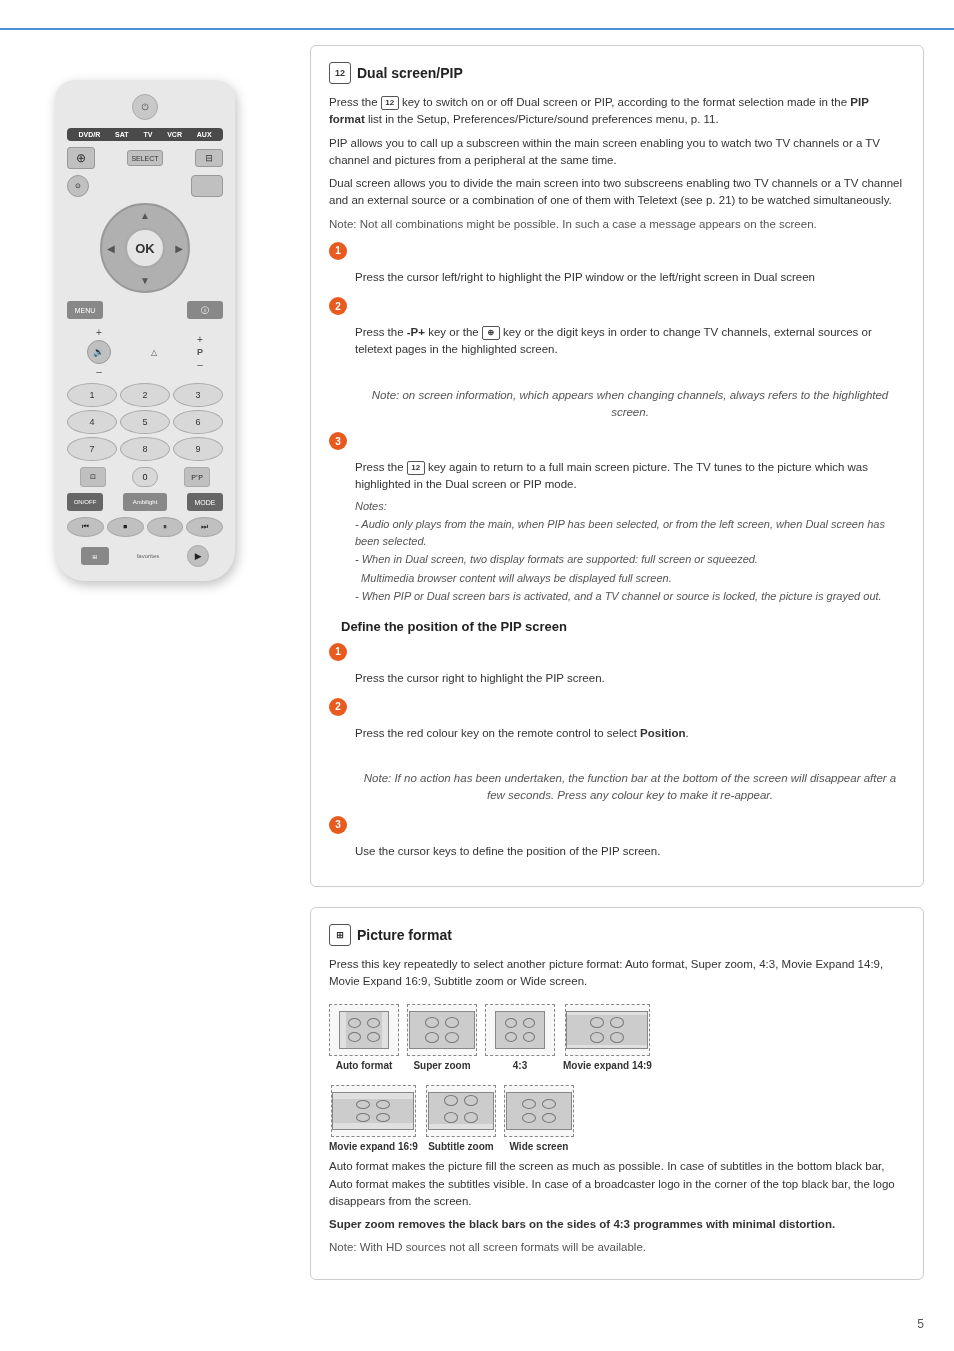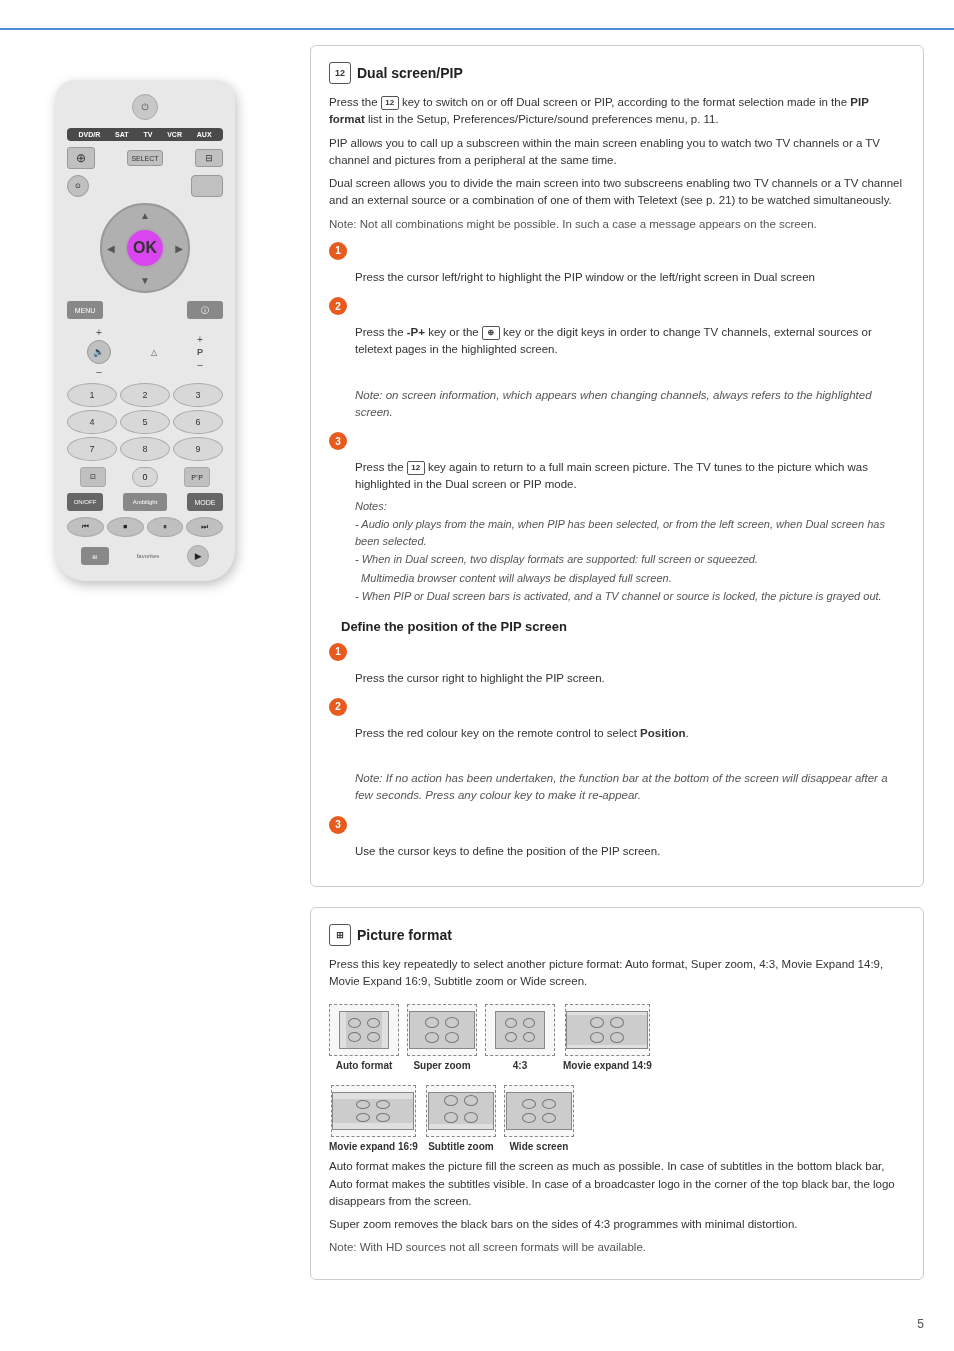--- a/index.html
+++ b/index.html
@@ -154,12 +154,12 @@
       width: 40px;
       height: 40px;
       border-radius: 50%;
-      background: #d946ef;
+      background: #e5e5e5;
       border: 2px solid #aaa;
       display: flex;
       align-items: center;
       justify-content: center;
-      font-size: 16px;
+      font-size: 13px;
       font-weight: bold;
       color: #333;
     }

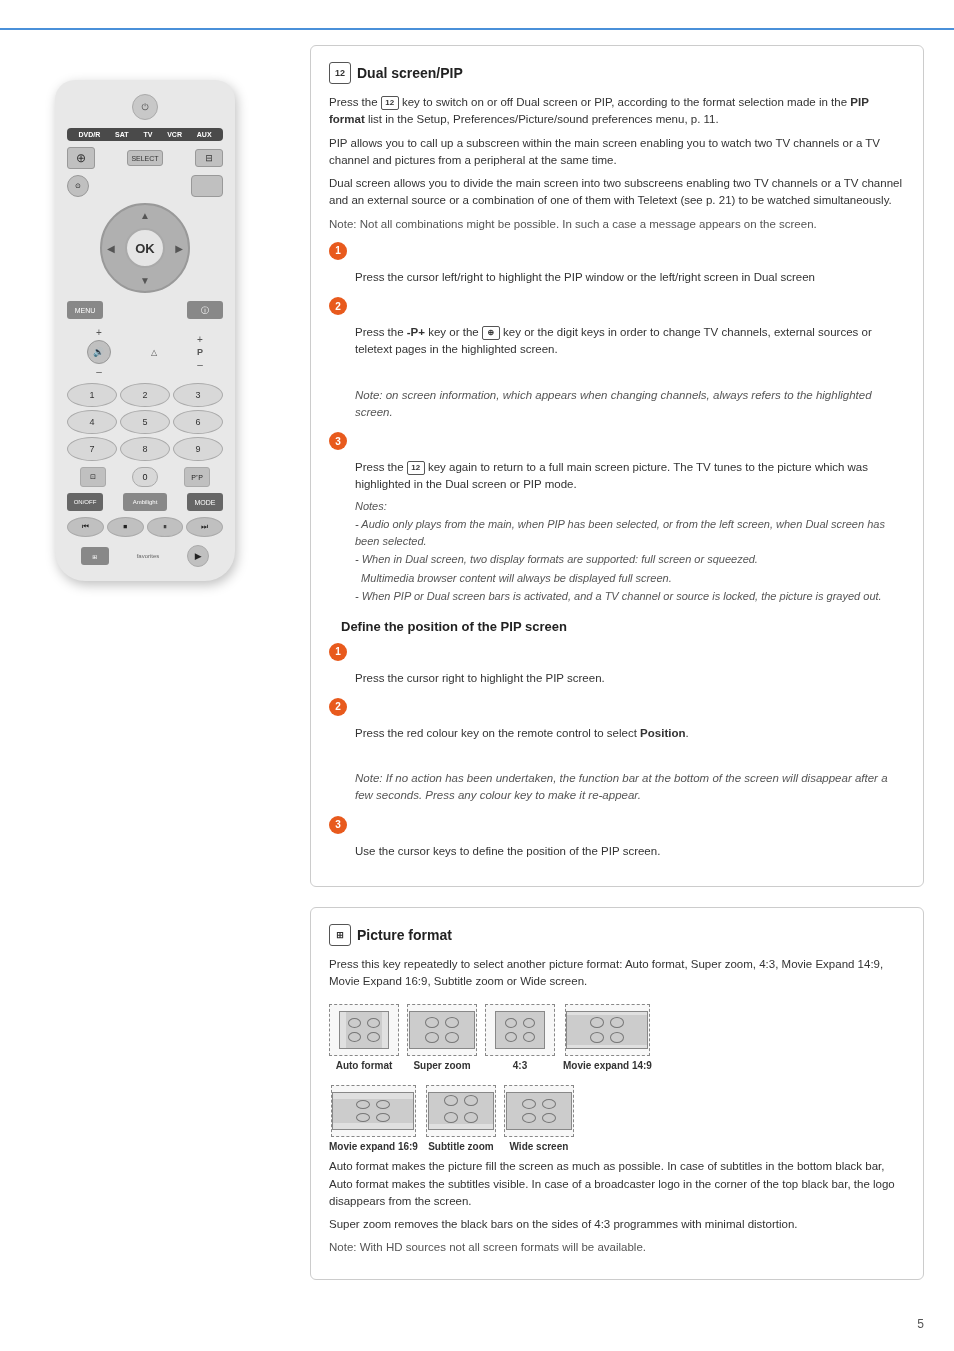--- a/index.html
+++ b/index.html
@@ -454,6 +454,7 @@
     .step-text .italic {
       font-style: italic;
       color: #555;
+      text-align: center;
     }
     .step-text .note-list {
       margin-left: 0;

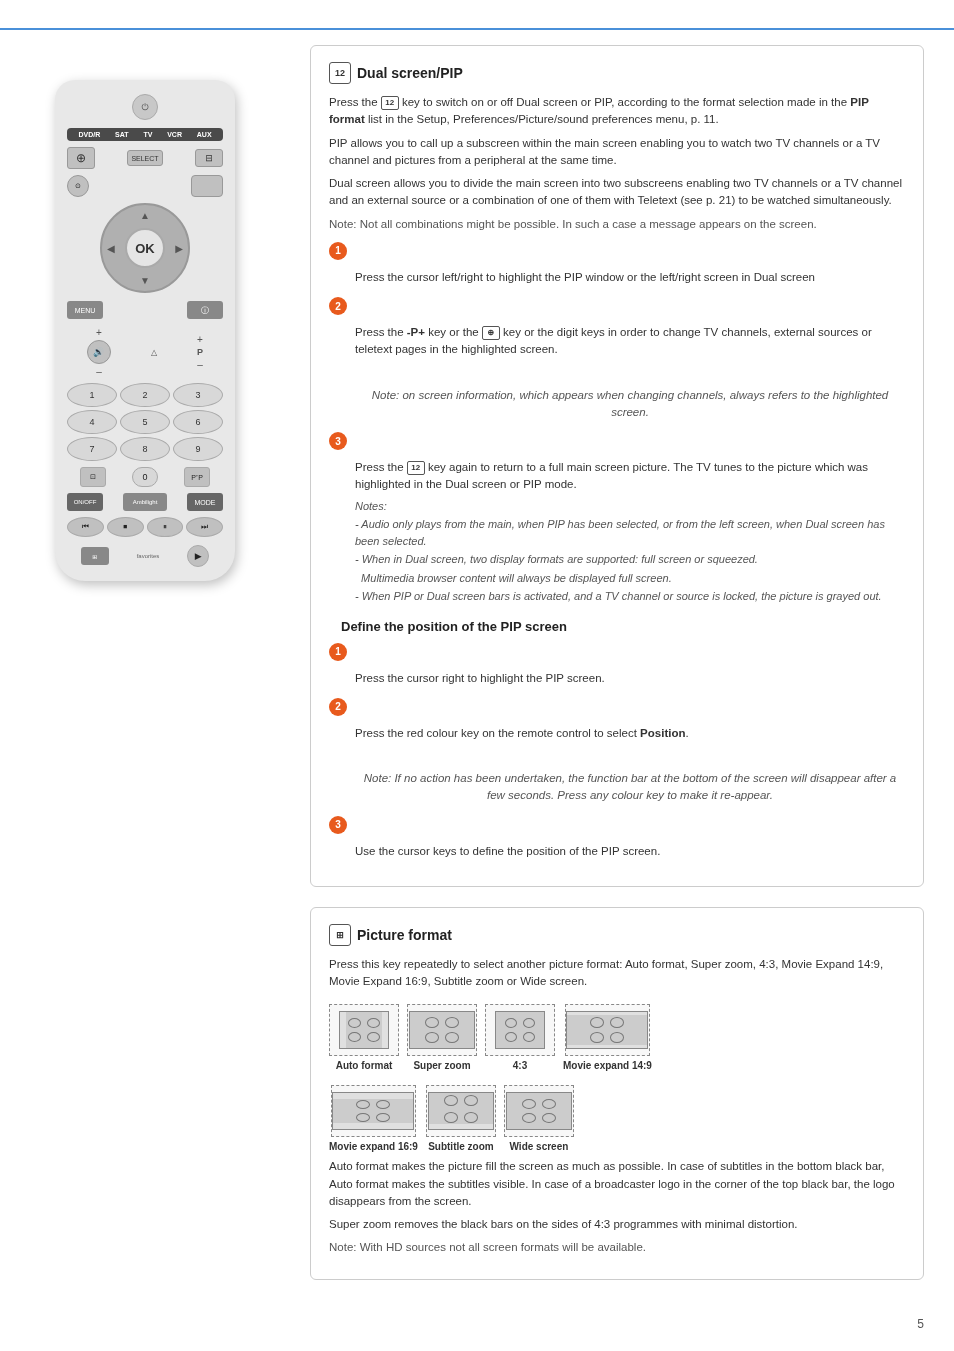--- a/index.html
+++ b/index.html
@@ -904,7 +904,7 @@
         </div>
 
         <p>Auto format makes the picture fill the screen as much as possible. In case of subtitles in the bottom black bar, Auto format makes the subtitles visible. In case of a broadcaster logo in the corner of the top black bar, the logo disappears from the screen.</p>
-        <p style="margin-top:6px;">Super zoom removes the black bars on the sides of 4:3 programmes with minimal distortion.</p>
+        <p style="margin-top:6px;font-weight:bold;">Super zoom removes the black bars on the sides of 4:3 programmes with minimal distortion.</p>
         <p class="italic" style="margin-top:4px;">Note: With HD sources not all screen formats will be available.</p>
       </div>
     </div>

